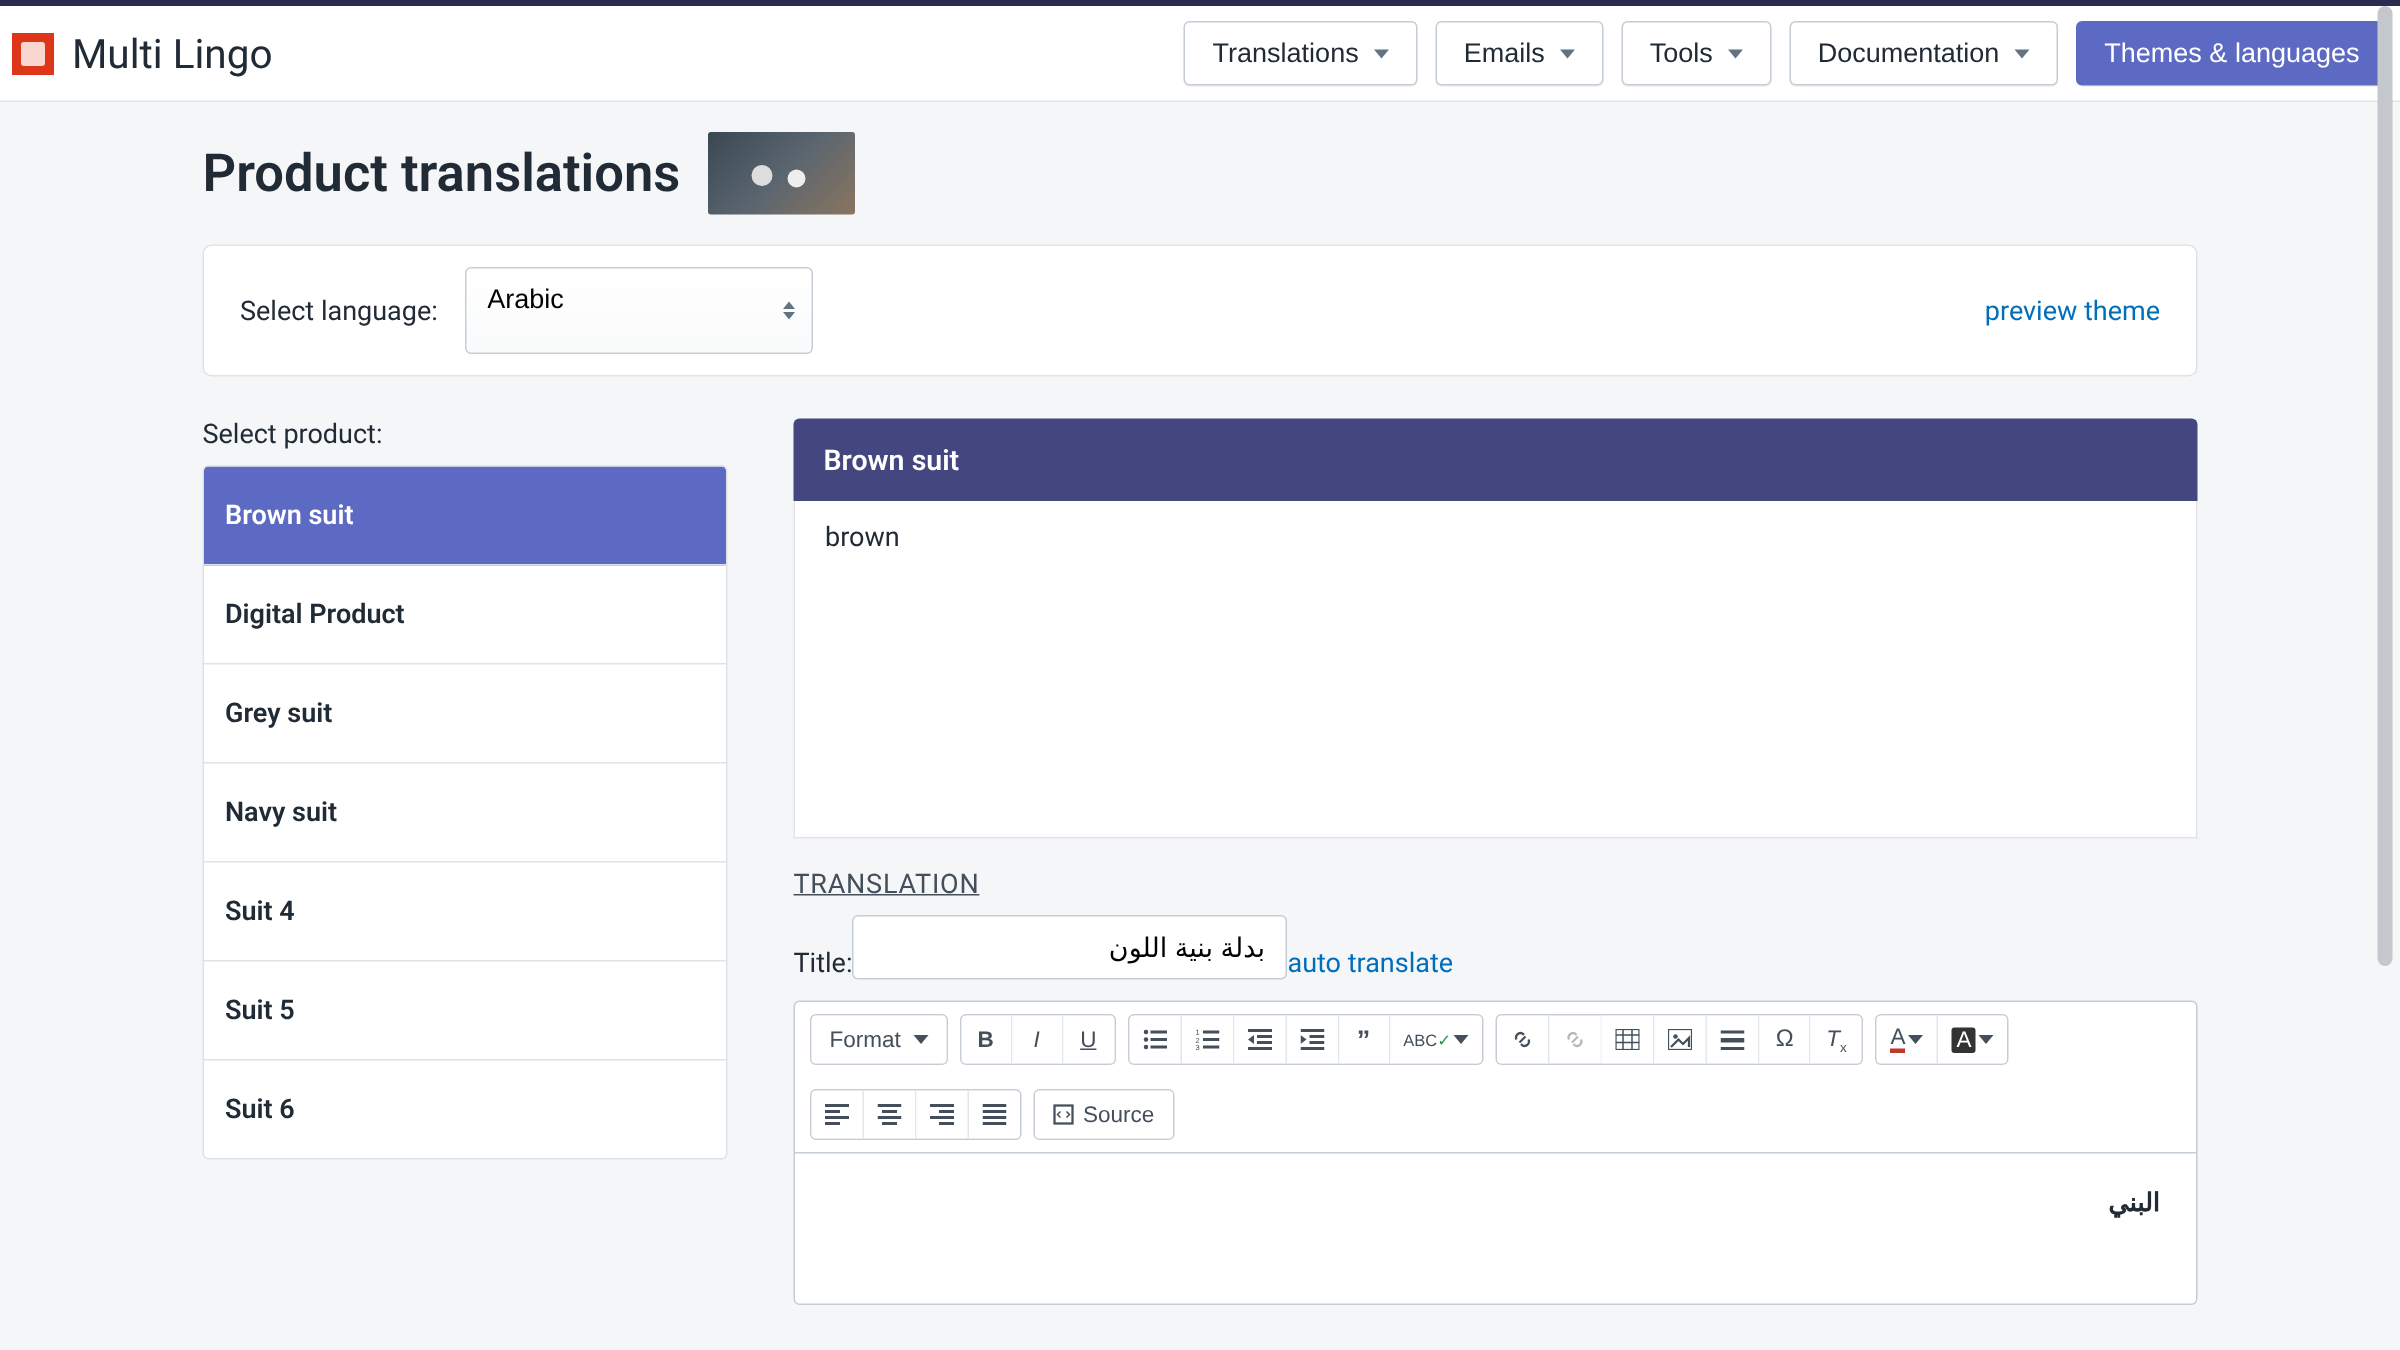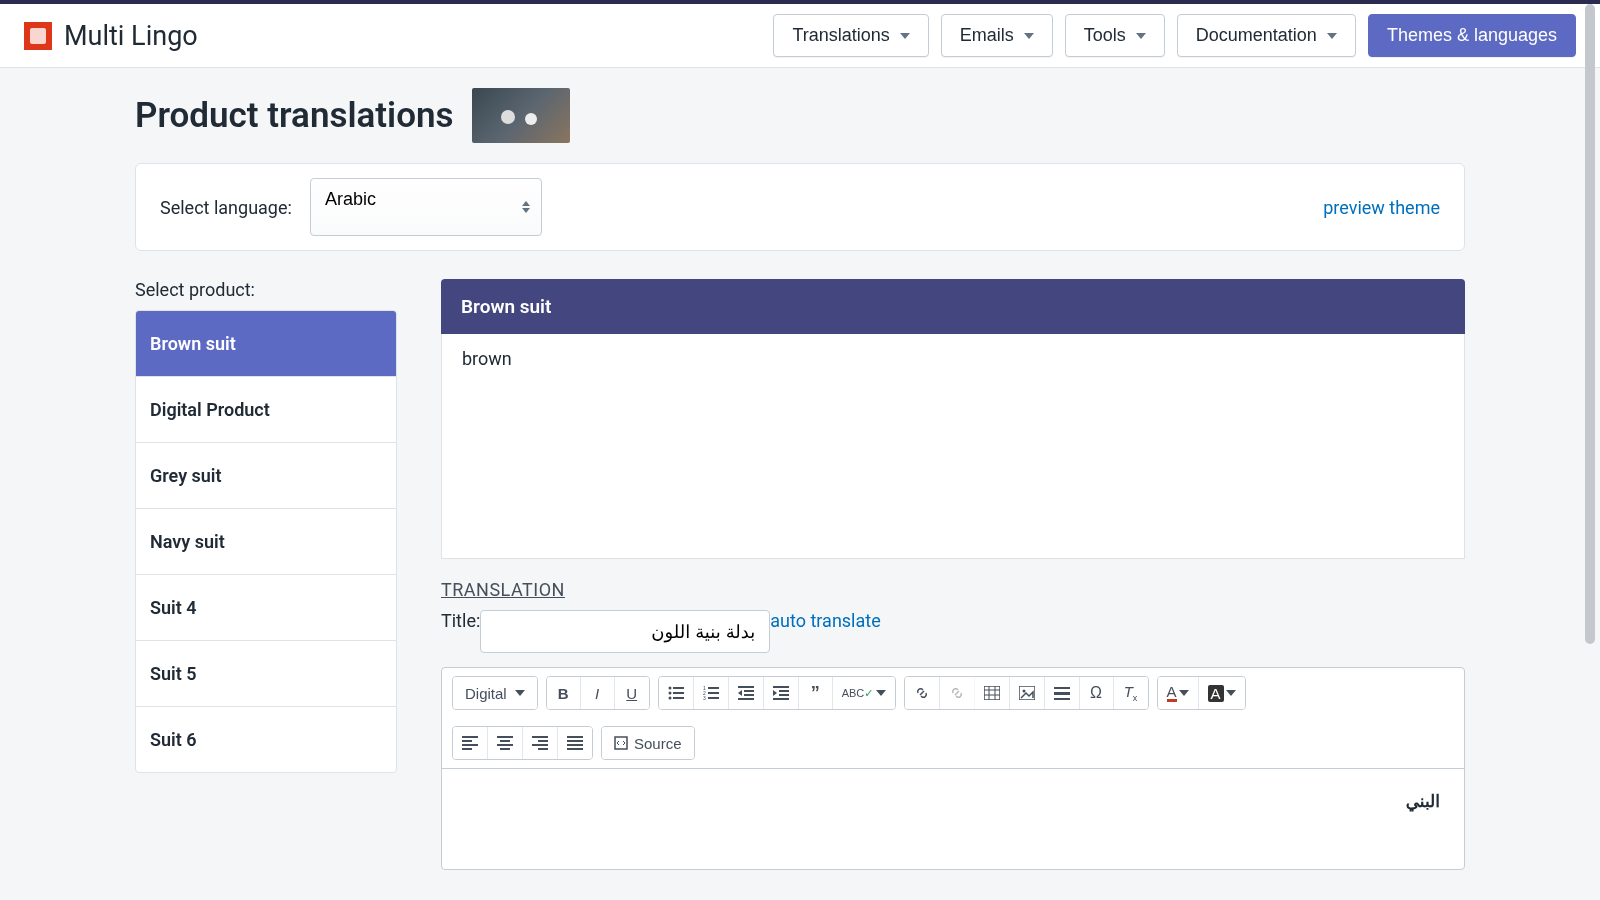--- a/index.html
+++ b/index.html
@@ -5,7 +5,7 @@
 * { box-sizing: border-box; margin: 0; padding: 0; }
 body { font-family: -apple-system, BlinkMacSystemFont, "Segoe UI", Roboto, sans-serif; background: #f4f6f8; color: #212b36; width:1600px; height:900px; overflow:hidden; }
 .topbar-accent { height:4px; background:#2b2b4f; }
-.header { background:#fff; border-bottom:1px solid #dfe3e8; padding:10px 24px; display:flex; align-items:center; justify-content:space-between; }
+.header { background:#fff; border-bottom:1px solid #dfe3e8; padding:10px 8px; display:flex; align-items:center; justify-content:space-between; }
 .brand { display:flex; align-items:center; gap:12px; }
 .brand-icon { width:28px; height:28px; background:#de3618; position:relative; }
 .brand-icon::after { content:''; position:absolute; inset:6px; background:#fff; opacity:0.8; border-radius:2px; }

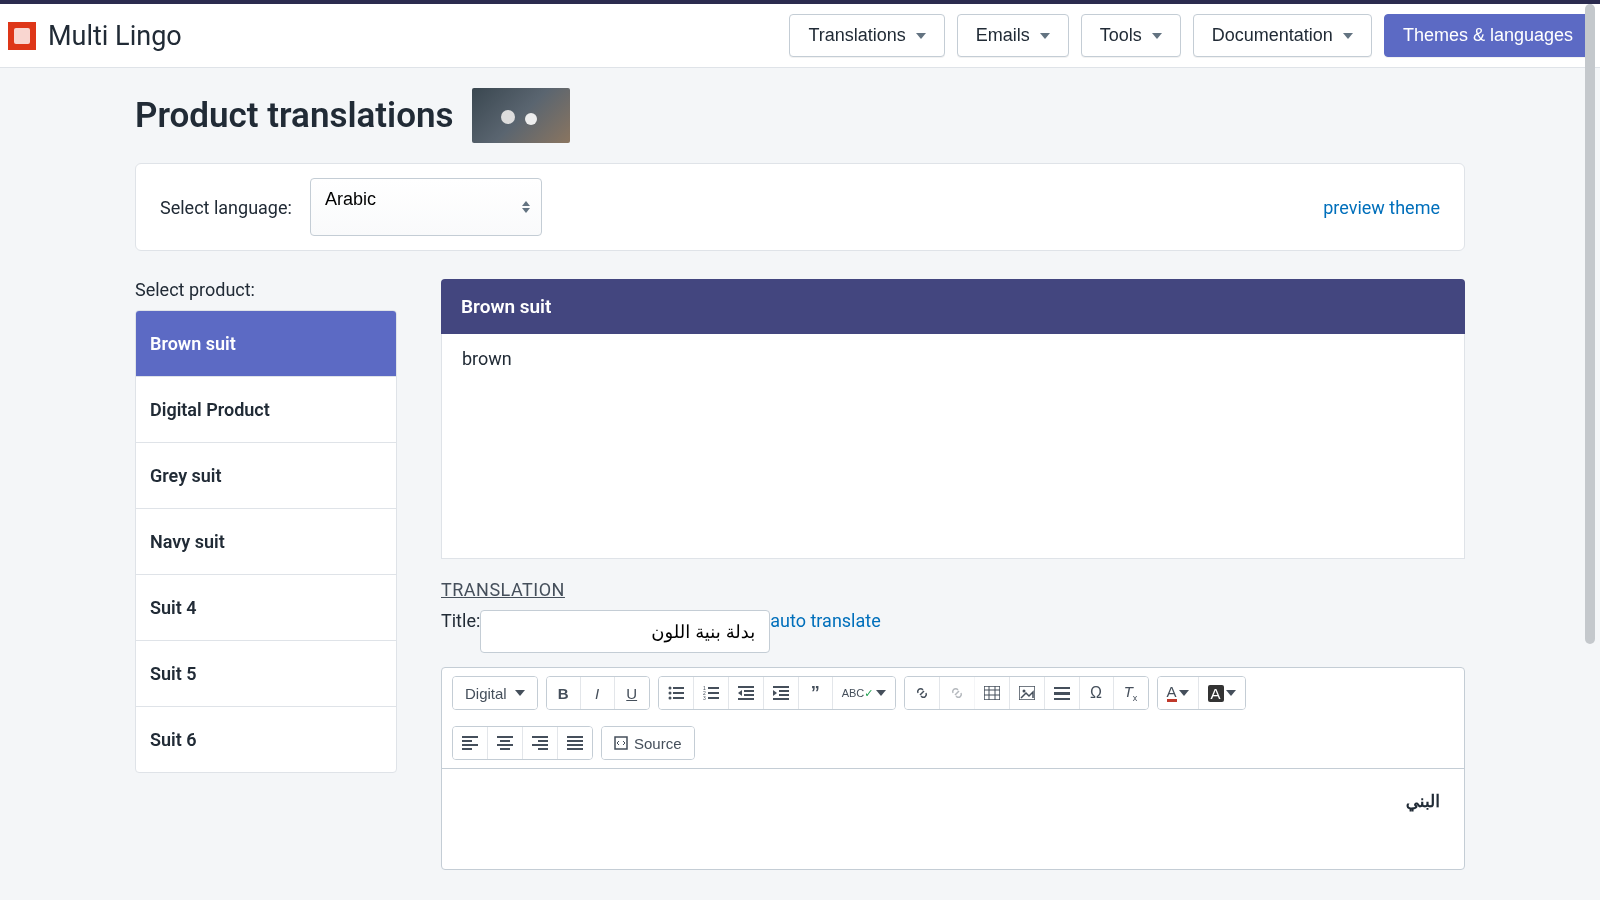--- a/index.html
+++ b/index.html
@@ -41,7 +41,7 @@
 .select-arrows .down { border-top:5px solid #637381; }
 .preview-link { color:#006fbb; font-size:18px; text-decoration:none; }
 .cols { display:flex; gap:44px; }
-.side { width:262px; }
+.side { width:350px; }
 .side-title { font-size:18px; margin-bottom:10px; font-weight:400; }
 .product-list { border:1px solid #dfe3e8; border-radius:4px; overflow:hidden; background:#fff; }
 .product-item { padding:22px 14px; border-bottom:1px solid #dfe3e8; font-size:18px; font-weight:600; cursor:pointer; }

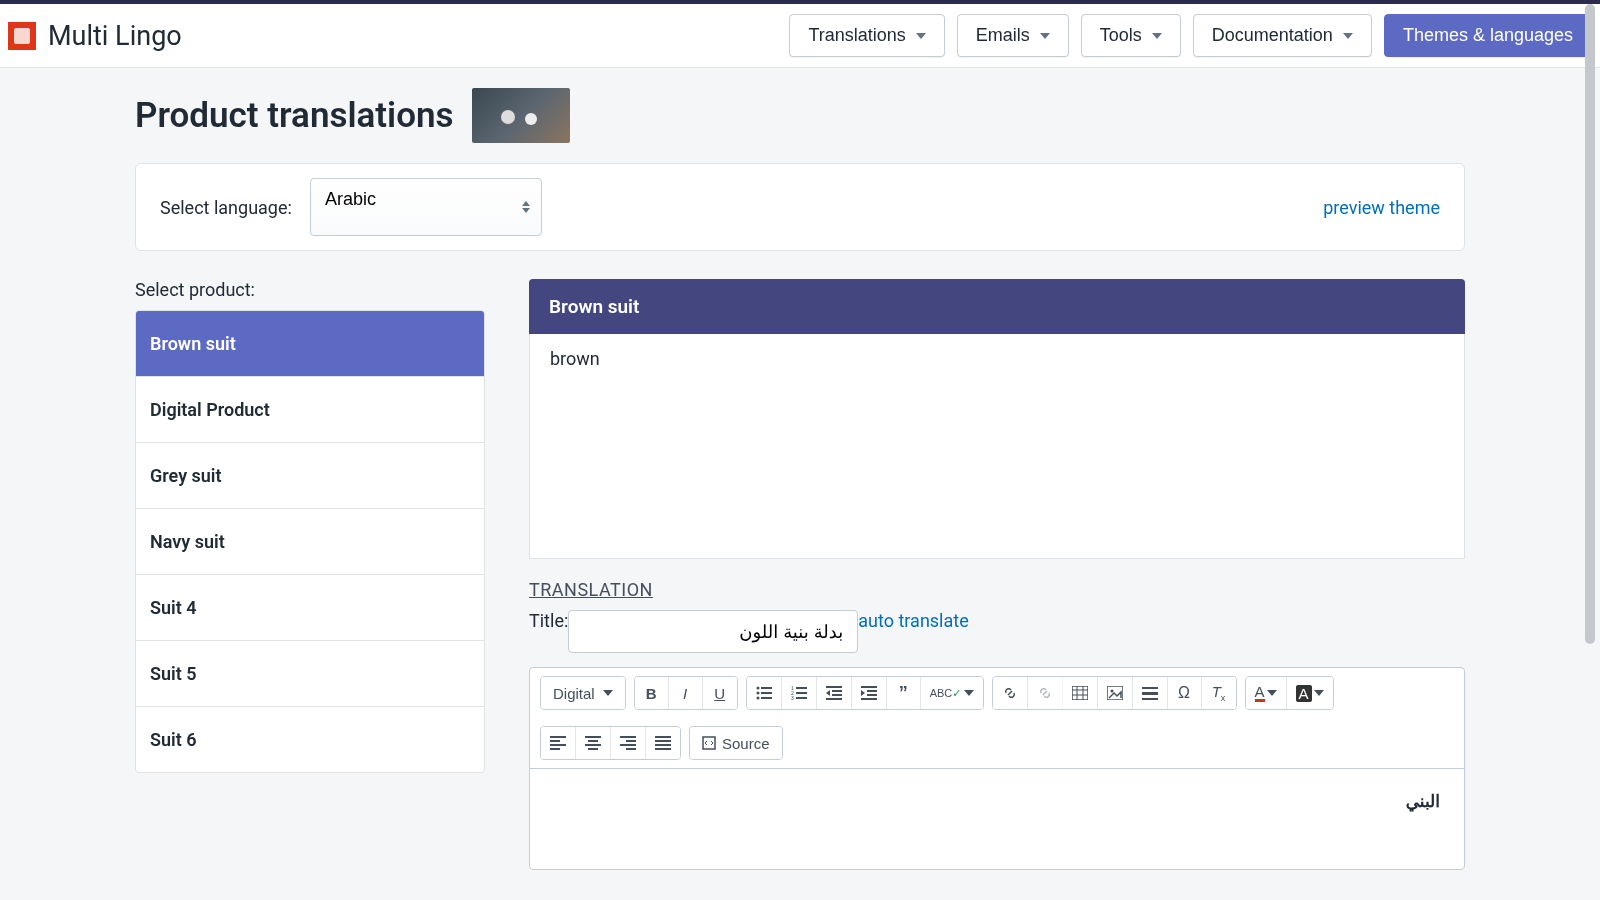--- a/index.html
+++ b/index.html
@@ -51,7 +51,7 @@
 .panel-header { background:#43467f; color:#fff; padding:16px 20px; border-radius:4px 4px 0 0; font-size:19px; font-weight:600; }
 .source-box { background:#fff; border:1px solid #dfe3e8; border-top:none; padding:14px 20px; min-height:225px; font-size:18px; }
 .trans-label { margin-top:20px; font-size:18px; color:#454f5b; letter-spacing:0.5px;text-decoration:underline; }
-.title-row { display:flex; align-items:flex-start; gap:0; margin-top:10px; }
+.title-row { display:flex; align-items:flex-end; gap:0; margin-top:10px; }
 .title-row label { font-size:18px; }
 .title-input { border:1px solid #c4cdd5; border-radius:4px; padding:10px 14px; font-size:18px; width:290px; direction:rtl; text-align:right; }
 .auto-link { color:#006fbb; font-size:18px; text-decoration:none; }

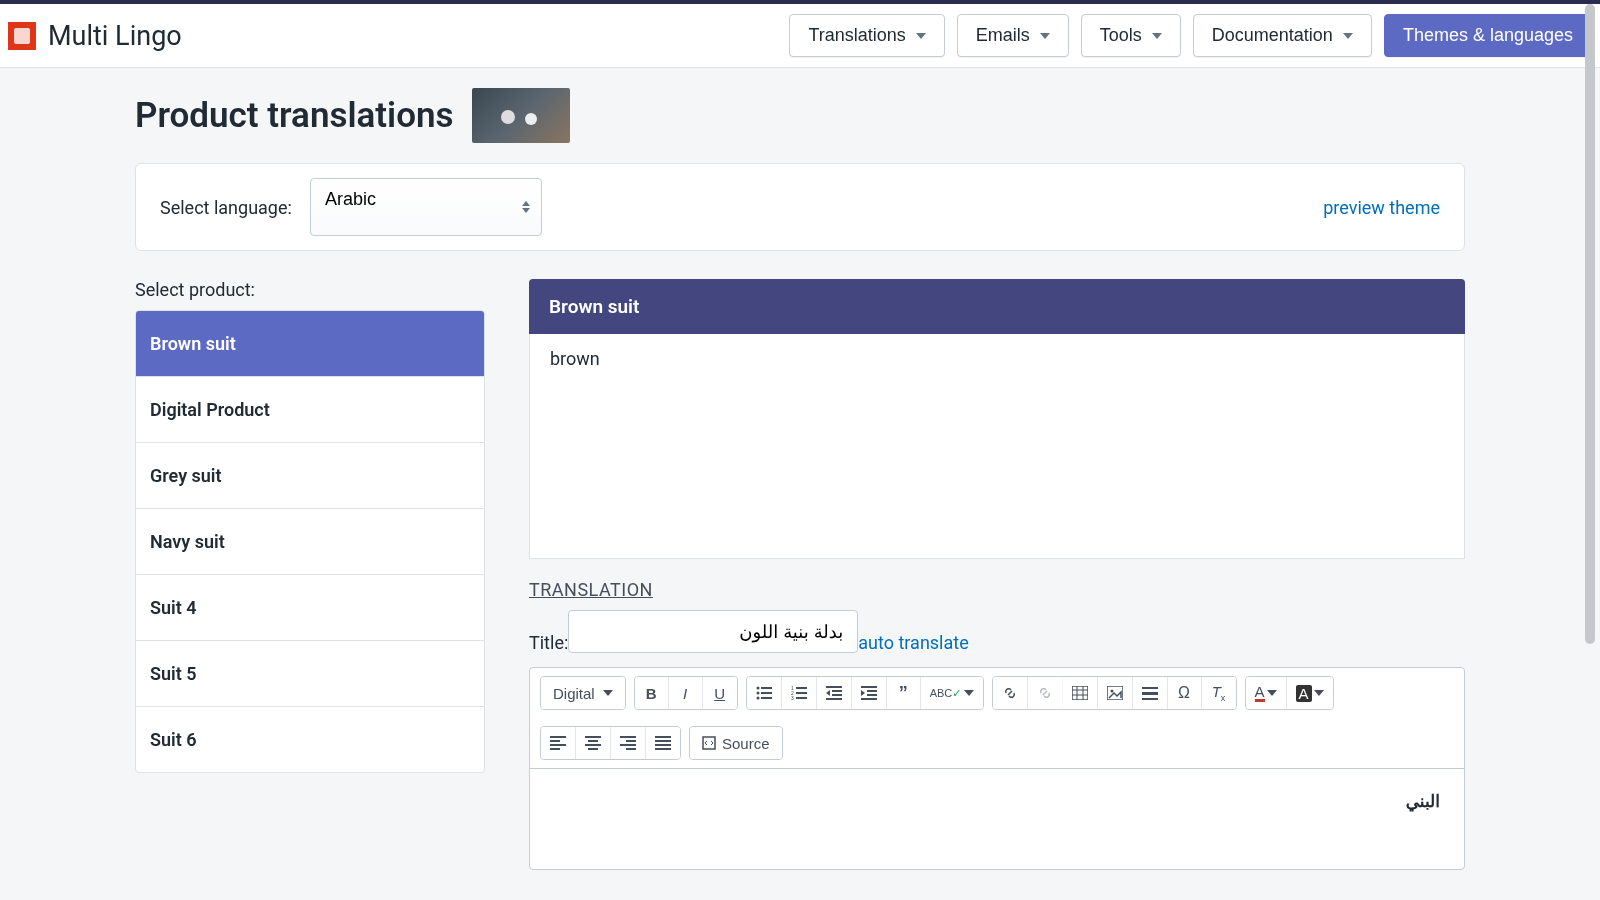--- a/index.html
+++ b/index.html
@@ -152,7 +152,7 @@
         <div class="toolbar">
           <div class="tgroup">
             <button class="tbtn format-btn">
-              <span>Digital</span>
+              <span>Format</span>
               <span class="caret"></span>
             </button>
           </div>

